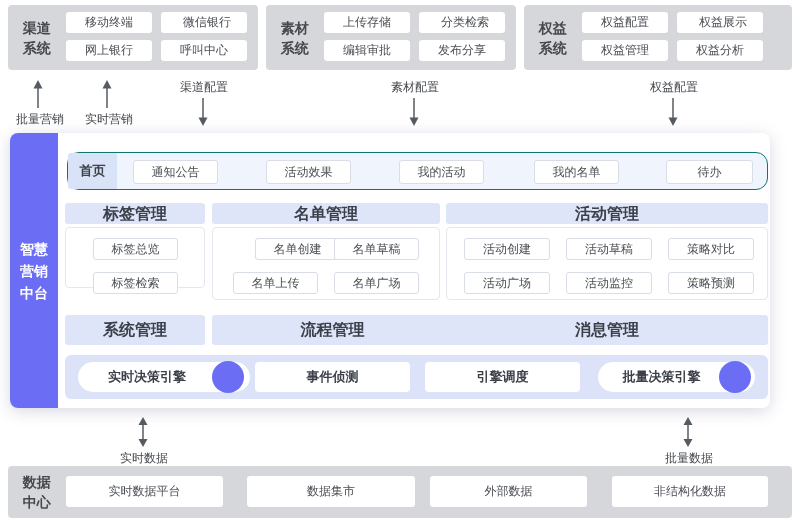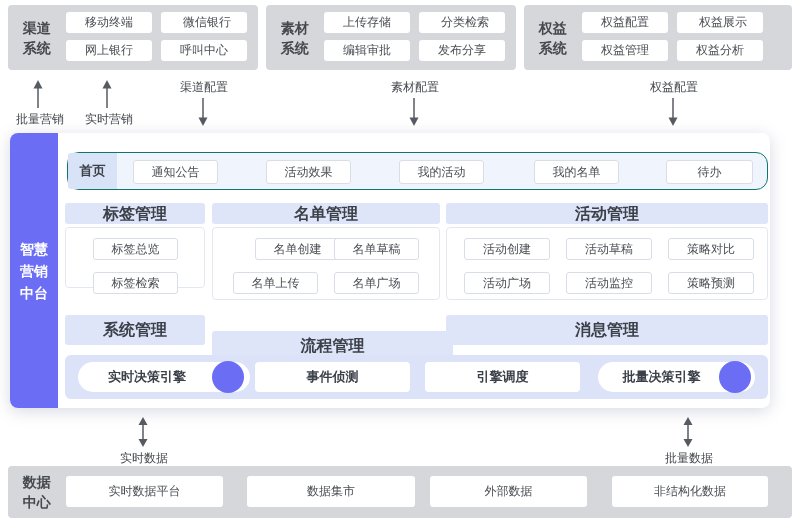--- a/index.html
+++ b/index.html
@@ -192,7 +192,7 @@
   </div>
 
   <div class="sec-header" style="left:55px;  top:182px; width:140px; height:30px; line-height:30px;">系统管理</div>
-  <div class="sec-header" style="left:202px; top:198px; width:241px; height:30px; line-height:30px;">流程管理</div>
+  <div class="sec-header" style="left:202px; top:182px; width:241px; height:30px; line-height:30px;">流程管理</div>
   <div class="sec-header" style="left:436px; top:182px; width:322px; height:30px; line-height:30px;">消息管理</div>
 
   <div class="band">

